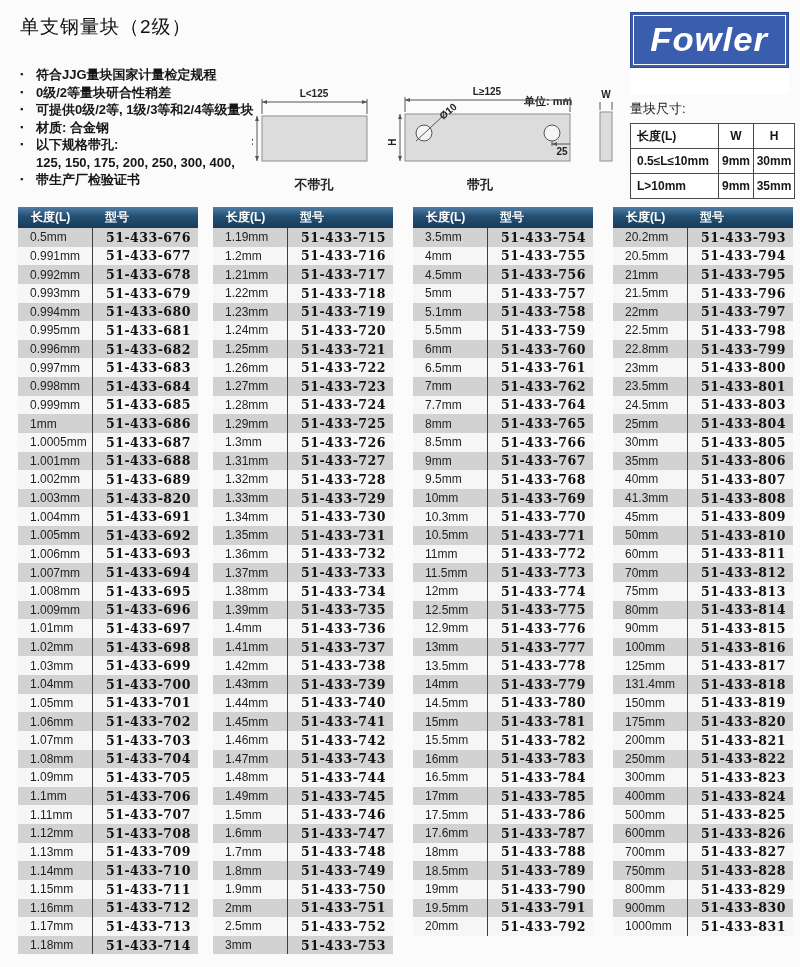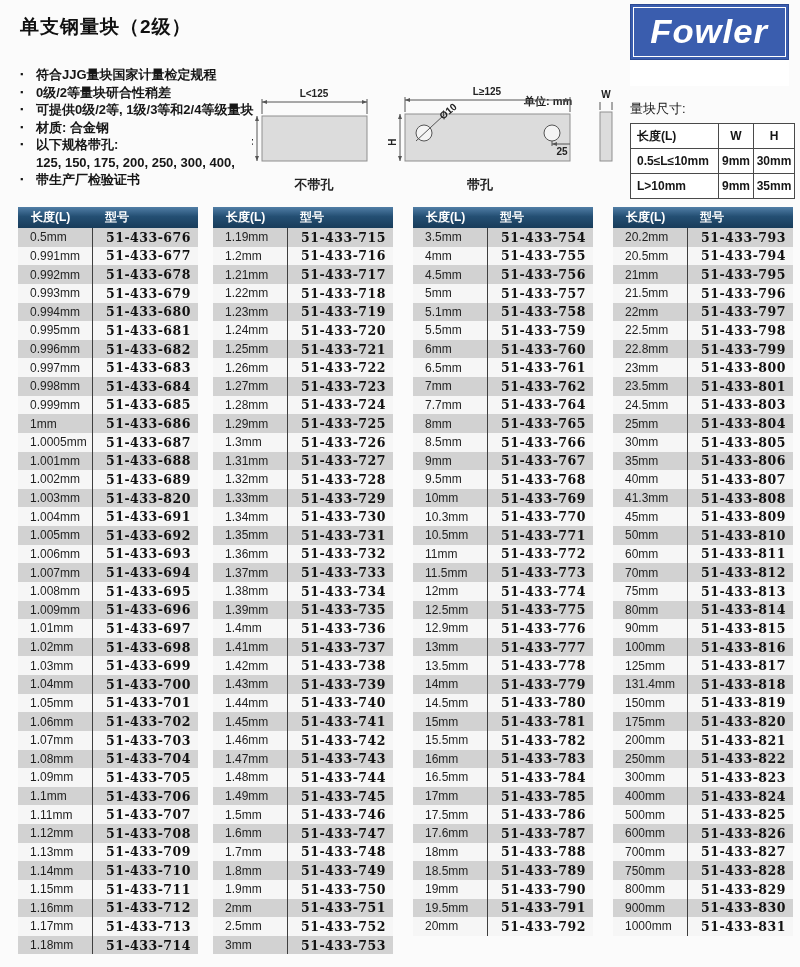--- a/index.html
+++ b/index.html
@@ -12,7 +12,7 @@
   
   .page-title{
     position:absolute;left:20px;top:14px;
-    font-size:19px;font-weight:bold;letter-spacing:1px;color:#111;
+    font-size:19px;font-weight:normal;letter-spacing:1px;color:#111;
   }
   .logo-wrap{position:absolute;left:630px;top:4px;width:159px;}
   .logo-box{

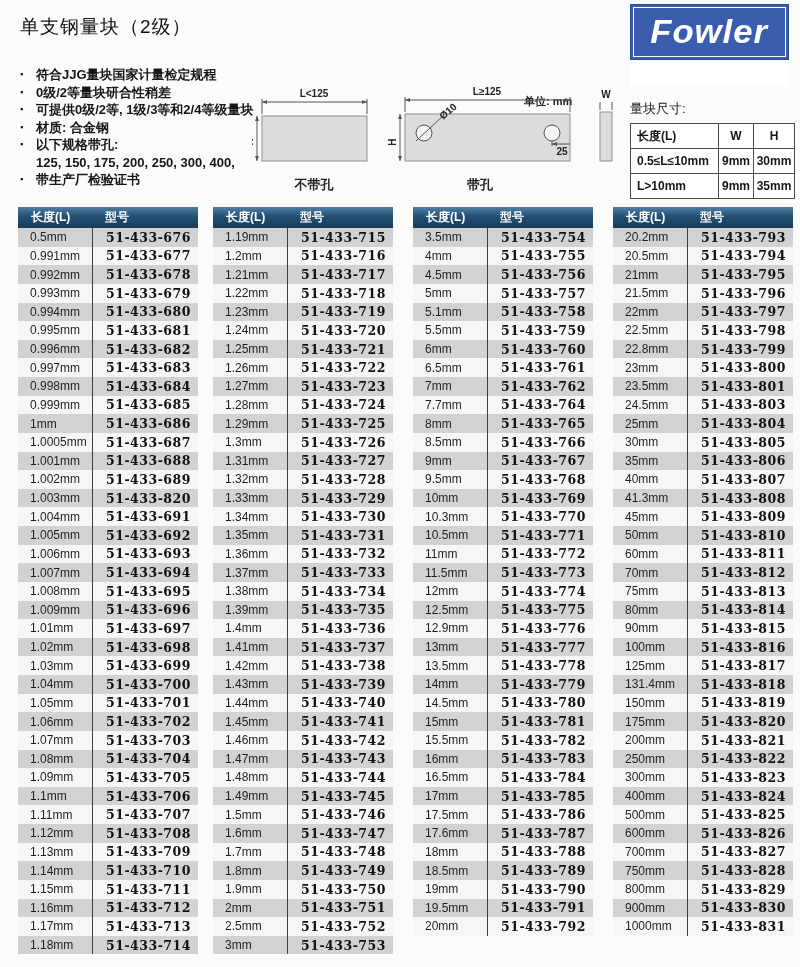--- a/index.html
+++ b/index.html
@@ -14,7 +14,7 @@
     position:absolute;left:20px;top:14px;
     font-size:19px;font-weight:normal;letter-spacing:1px;color:#111;
   }
-  .logo-wrap{position:absolute;left:630px;top:4px;width:159px;}
+  .logo-wrap{position:absolute;left:630px;top:12px;width:159px;}
   .logo-box{
     height:54px;background:#3a5dae;border:1px solid #2c4a92;
     box-shadow:inset 0 0 0 2px #3a5dae, inset 0 0 0 3px #ffffff;

